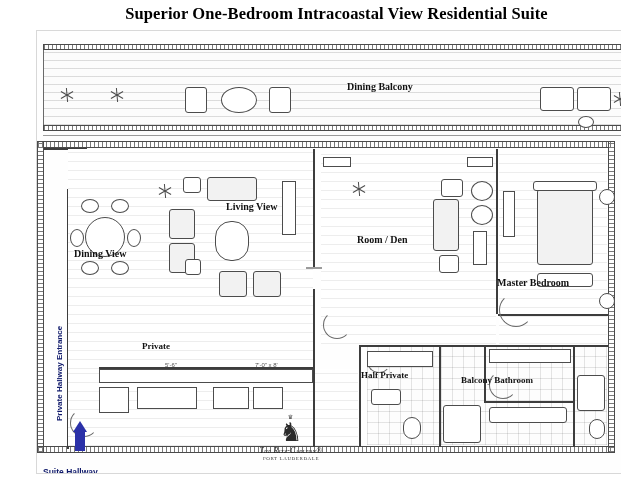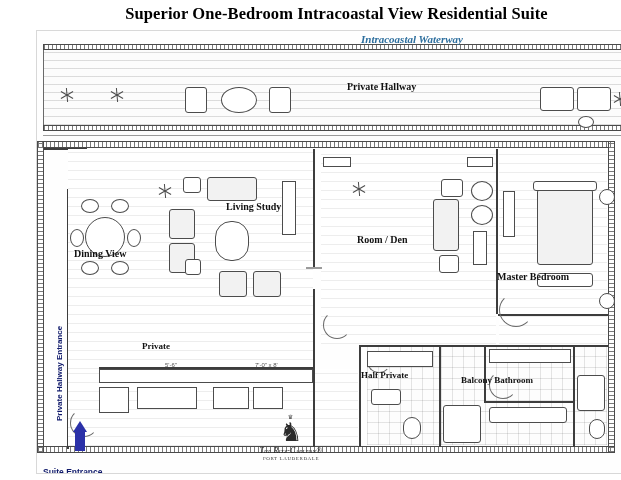--- a/index.html
+++ b/index.html
@@ -271,7 +271,6 @@
     <div class="f r" style="left:552px;top:388px;width:16px;height:20px;border-radius:8px;"></div>
     <div class="f" style="left:452px;top:318px;width:82px;height:14px;"></div>
 
-    <div class="waterway" style="left:324px;top:2px;">Intracoastal Waterway</div>
     <div class="label big" style="left:310px;top:50px;">Private Hallway</div>
     <div class="label big" style="left:189px;top:170px;">Living Study</div>
     <div class="label big" style="left:37px;top:217px;">Dining View</div>

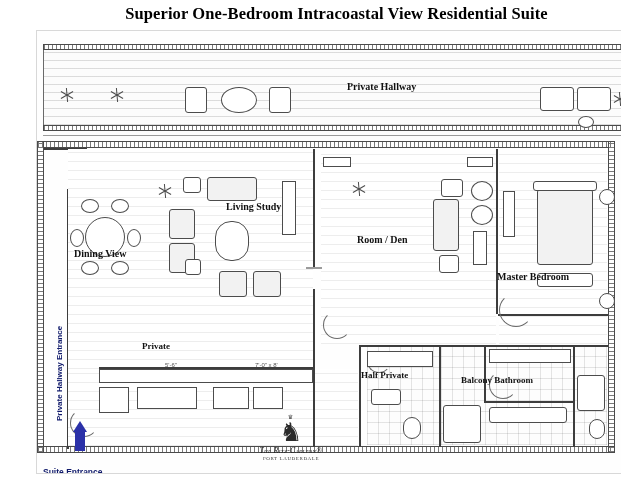--- a/index.html
+++ b/index.html
@@ -271,7 +271,7 @@
     <div class="f r" style="left:552px;top:388px;width:16px;height:20px;border-radius:8px;"></div>
     <div class="f" style="left:452px;top:318px;width:82px;height:14px;"></div>
 
-    <div class="label big" style="left:310px;top:50px;">Private Hallway</div>
+    <div class="label big" style="left:310px;top:50px;">Dining Balcony</div>
     <div class="label big" style="left:189px;top:170px;">Living Study</div>
     <div class="label big" style="left:37px;top:217px;">Dining View</div>
     <div class="label big" style="left:320px;top:203px;">Room / Den</div>

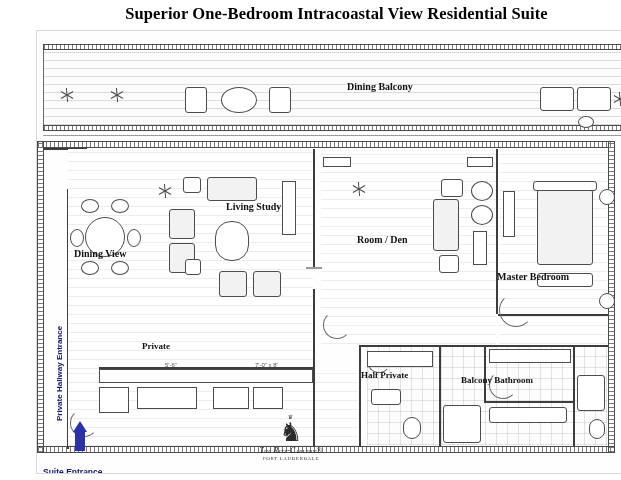--- a/index.html
+++ b/index.html
@@ -272,7 +272,7 @@
     <div class="f" style="left:452px;top:318px;width:82px;height:14px;"></div>
 
     <div class="label big" style="left:310px;top:50px;">Dining Balcony</div>
-    <div class="label big" style="left:189px;top:170px;">Living Study</div>
+    <div class="label big" style="left:189px;top:170px;">Living View</div>
     <div class="label big" style="left:37px;top:217px;">Dining View</div>
     <div class="label big" style="left:320px;top:203px;">Room / Den</div>
     <div class="label big" style="left:460px;top:240px;">Master Bedroom</div>

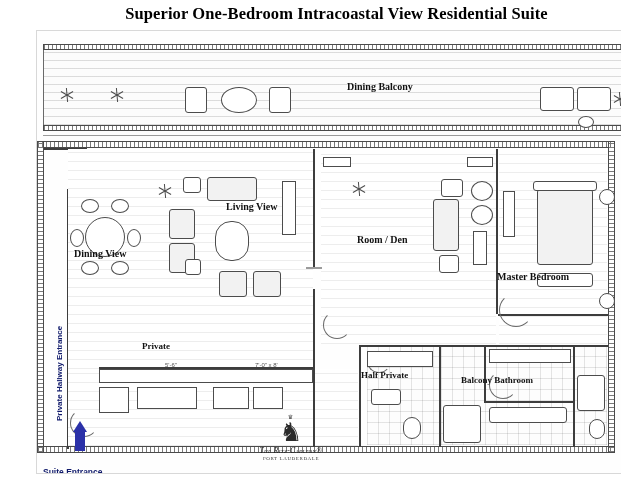--- a/index.html
+++ b/index.html
@@ -275,7 +275,7 @@
     <div class="label big" style="left:189px;top:170px;">Living View</div>
     <div class="label big" style="left:37px;top:217px;">Dining View</div>
     <div class="label big" style="left:320px;top:203px;">Room / Den</div>
-    <div class="label big" style="left:460px;top:240px;">Master Bedroom</div>
+    <div class="label big" style="left:460px;top:246px;">Master Bedroom</div>
     <div class="label" style="left:105px;top:310px;">Private</div>
     <div class="label" style="left:324px;top:339px;">Half Private</div>
     <div class="label" style="left:424px;top:344px;">Balcony Bathroom</div>

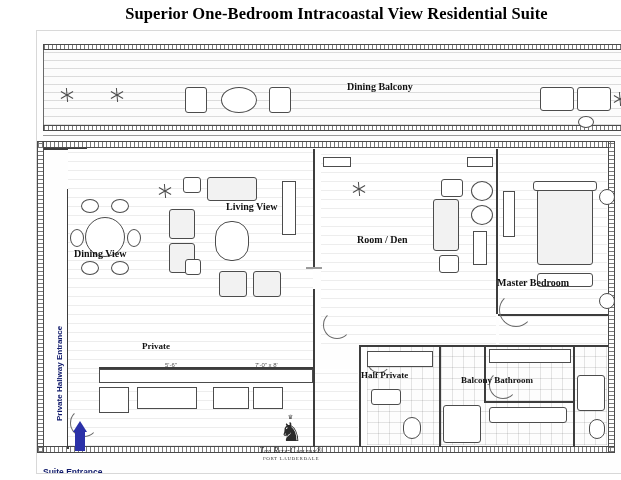--- a/index.html
+++ b/index.html
@@ -285,7 +285,7 @@
 
     <div class="arrow-body" style="left:38px;top:400px;width:10px;height:20px;background:#2b31a8;"></div>
     <div class="arrow-head" style="left:36px;top:390px;border-bottom:11px solid #2b31a8;"></div>
-    <div class="entrance-label" style="left:6px;top:436px;">Suite Entrance</div>
+    <div class="entrance-label" style="left:6px;top:436px;">Suite Hallway</div>
 
     <div class="vlabel" style="left:18px;top:390px;">Private Hallway Entrance</div>
 

